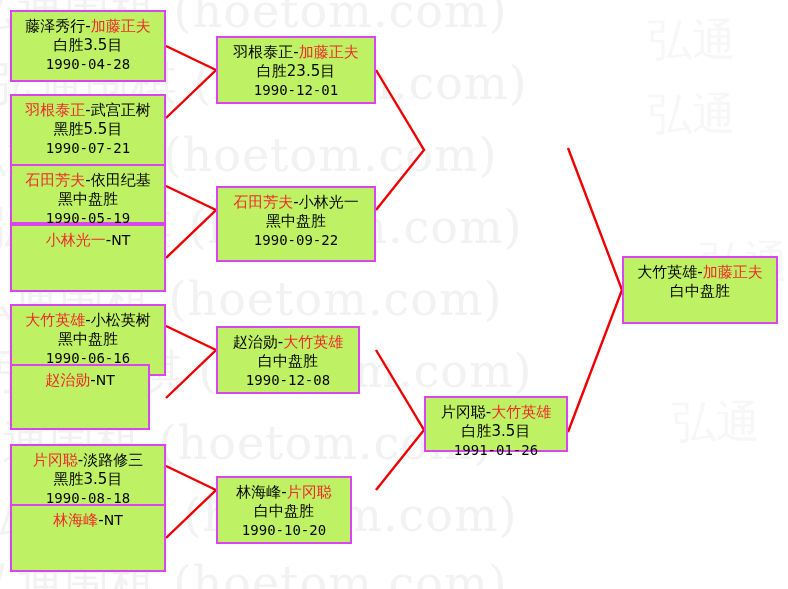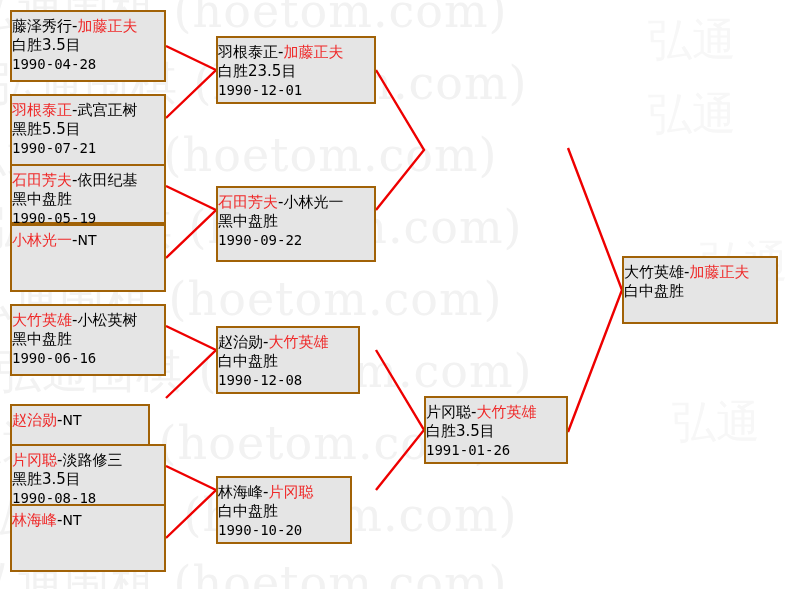--- a/index.html
+++ b/index.html
@@ -53,9 +53,10 @@
   .node{
     position:absolute;
     box-sizing:border-box;
-    background:#e5e5e5;
-    border:2px solid #a16207;
+    background:#bef264;
+    border:2px solid #d946ef;
     z-index:2;
+    text-align:center;
     font-size:15px;
     line-height:19px;
     color:#000000;

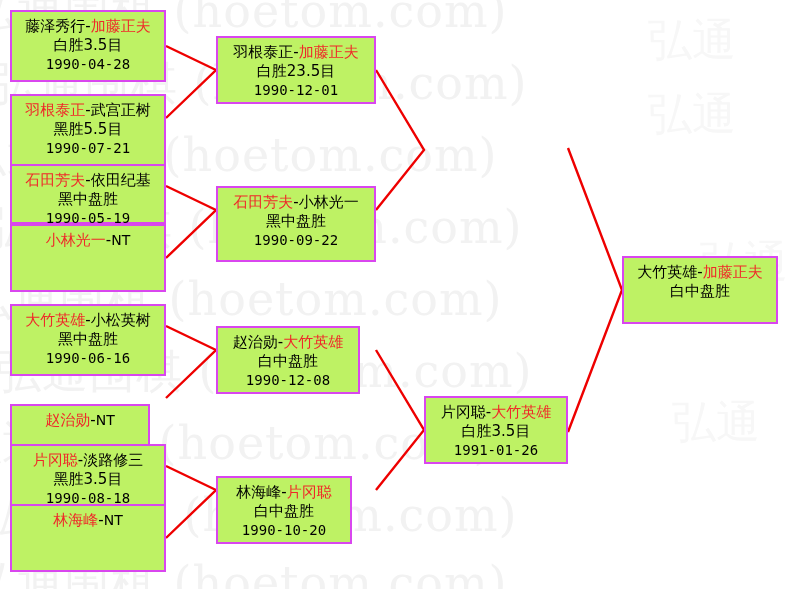--- a/index.html
+++ b/index.html
@@ -131,7 +131,7 @@
       <span class="ln result"><span class="">黑中盘胜</span></span>
       <span class="ln date"><span class="">1990-06-16</span></span>
     </div>
-    <div class="node" style="left: 10px; top: 364px; width: 140px; height: 66px; margin-top: 40px;">
+    <div class="node" style="left: 10px; top: 364px; width: 140px; height: 66px;">
       <span class="ln players"><span class="win">赵治勋</span><span class="sep">-</span><span class="lose nt">NT</span></span>
     </div>
     <div class="node" style="left: 10px; top: 444px; width: 156px; height: 72px;">

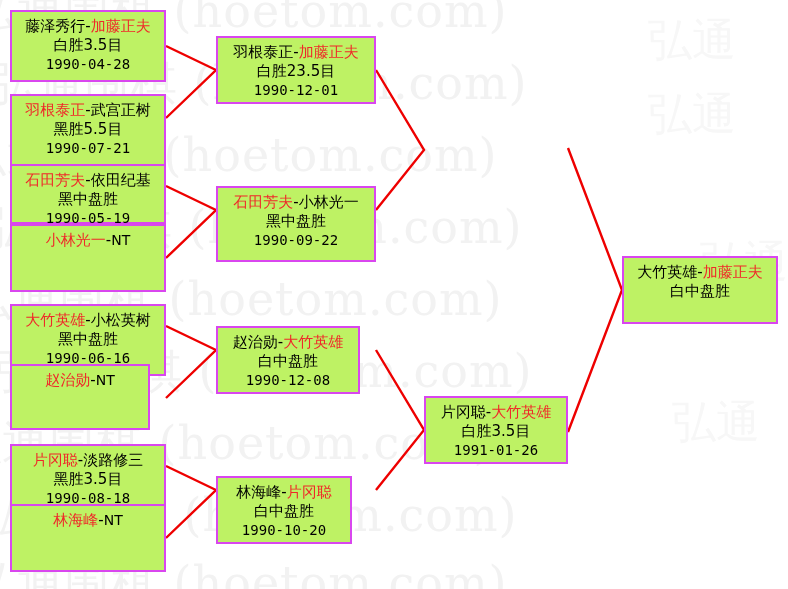--- a/index.html
+++ b/index.html
@@ -162,7 +162,7 @@
       <span class="ln result"><span class="">白中盘胜</span></span>
       <span class="ln date"><span class="">1990-10-20</span></span>
     </div>
-    <div class="node" style="left: 424px; top: 396px; width: 144px; height: 68px;">
+    <div class="node" style="left: 424px; top: 396px; width: 144px; height: 56px;">
       <span class="ln players"><span class="lose">片冈聪</span><span class="sep">-</span><span class="win">大竹英雄</span></span>
       <span class="ln result"><span class="">白胜3.5目</span></span>
       <span class="ln date"><span class="">1991-01-26</span></span>

